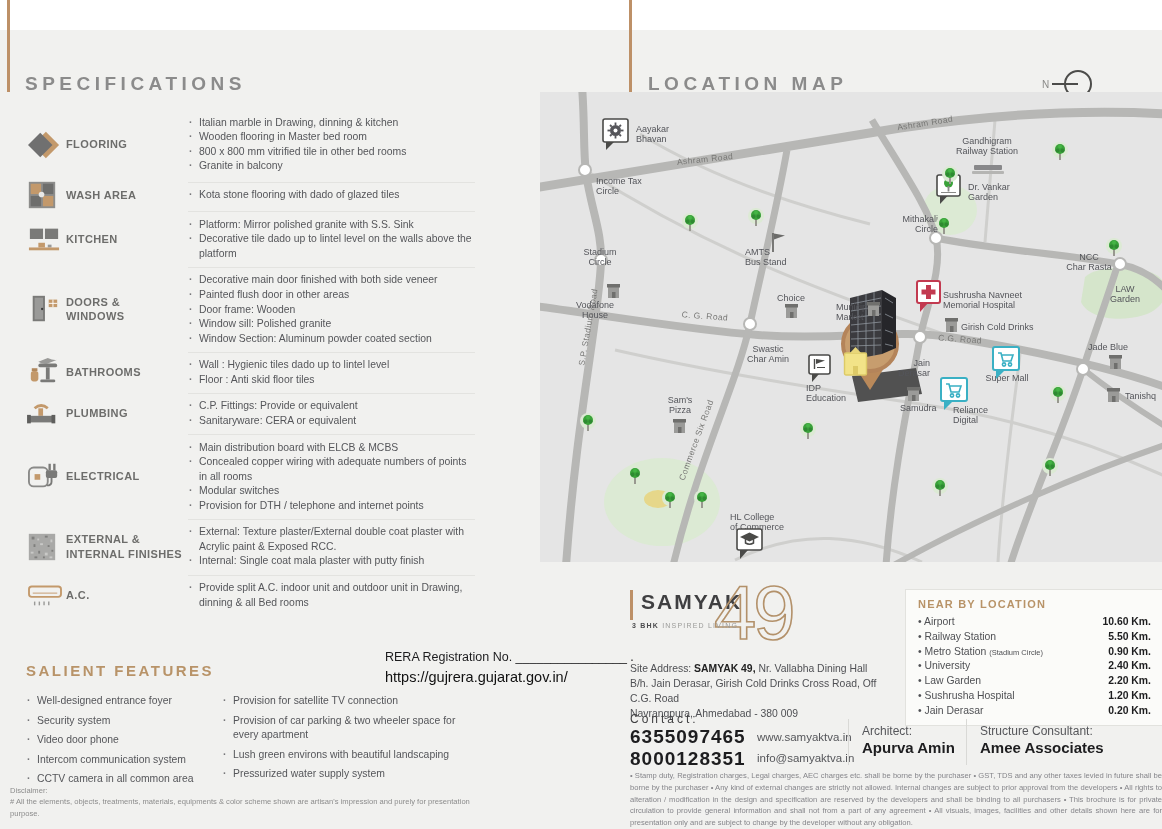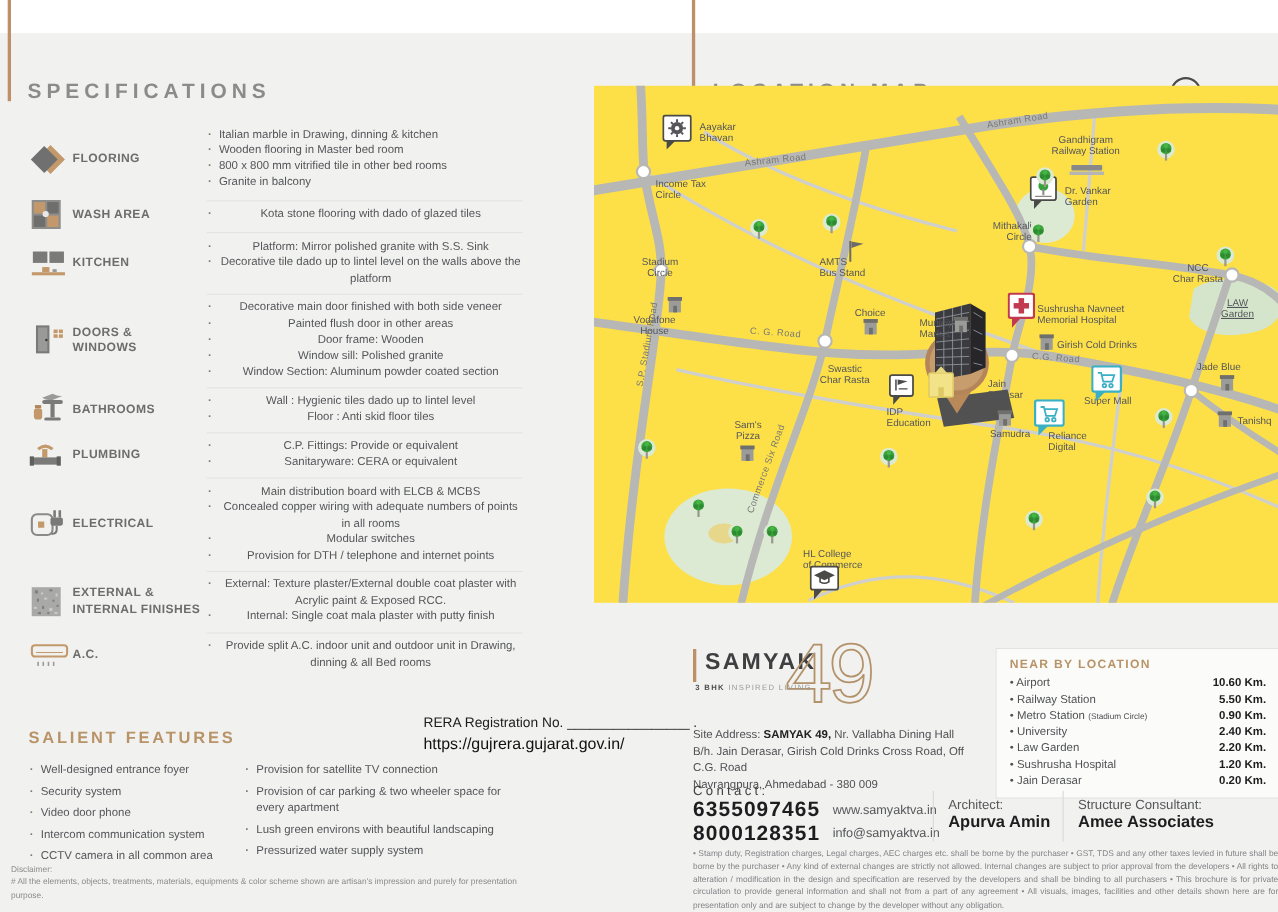--- a/index.html
+++ b/index.html
@@ -33,7 +33,7 @@
   #rera .l2{font-size:14.5px;margin-top:5px;color:#111;}
 
   
-  #map{position:absolute;left:540px;top:78px;width:622px;height:470px;background:#fde047;}
+  #map{position:absolute;left:540px;top:92px;width:622px;height:470px;background:#e5e5e5;}
   #roads{position:absolute;left:0;top:0;}
   #map-labels{position:absolute;left:0;top:0;width:622px;height:470px;}
   .map-label{position:absolute;font-size:9px;color:#54555a;line-height:1.15;white-space:pre-line;}

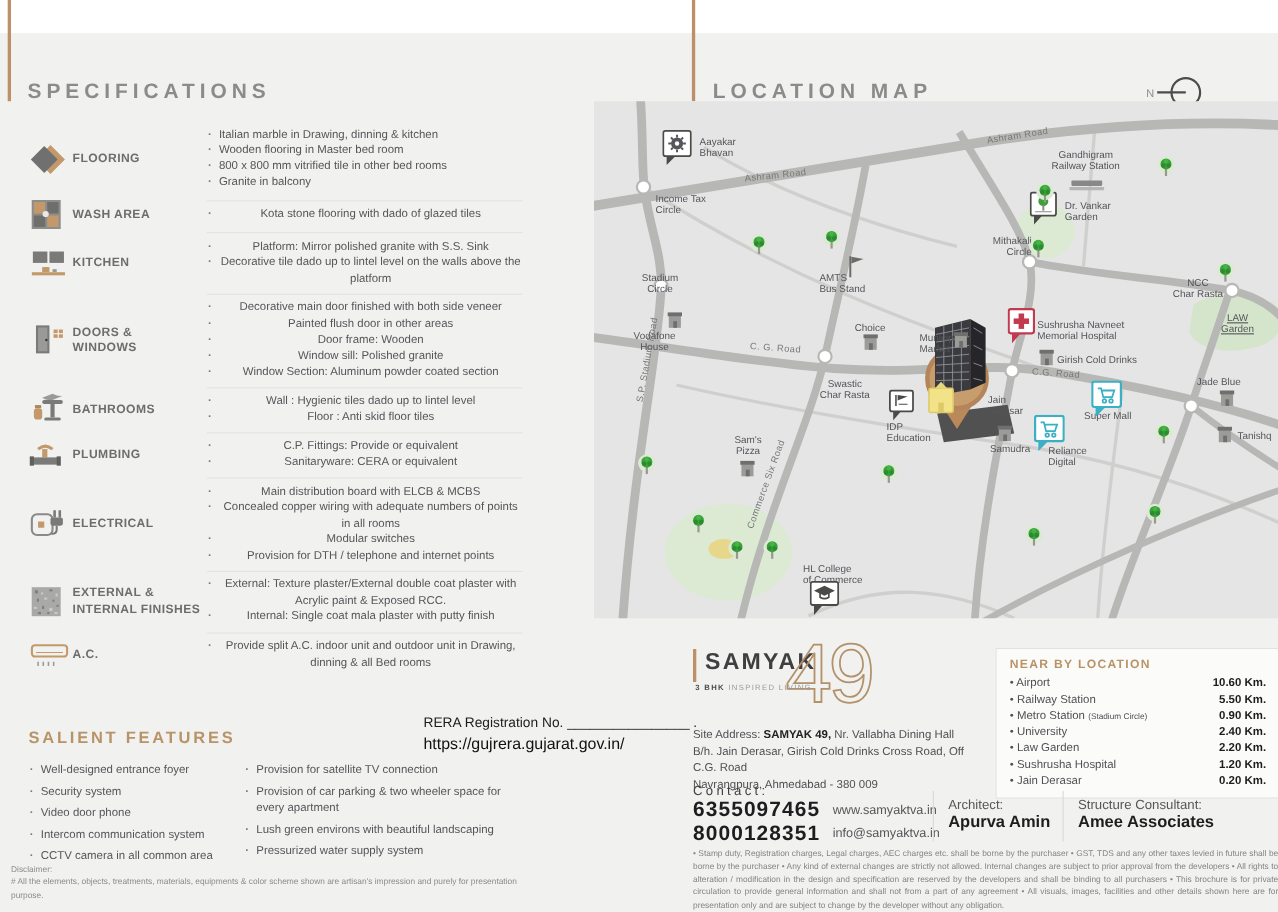--- a/index.html
+++ b/index.html
@@ -16,7 +16,7 @@
   .spec-label{flex:0 0 122px;font-size:11px;font-weight:bold;color:#6d6d6b;
               letter-spacing:.4px;line-height:1.35;white-space:pre-line;}
   .spec-bullets{flex:1;margin:0;padding:5.5px 0;list-style:none;}
-  .spec-row + .spec-row .spec-bullets{border-top:1px solid #e3e3e0;text-align:center;}
+  .spec-row + .spec-row .spec-bullets{border-top:1px solid #e3e3e0;}
   .spec-bullets li, .feat li{font-size:10.4px;color:#55565a;line-height:1.4;
               padding-left:11px;position:relative;}
   .spec-bullets li::before, .feat li::before{content:"·";position:absolute;left:1px;

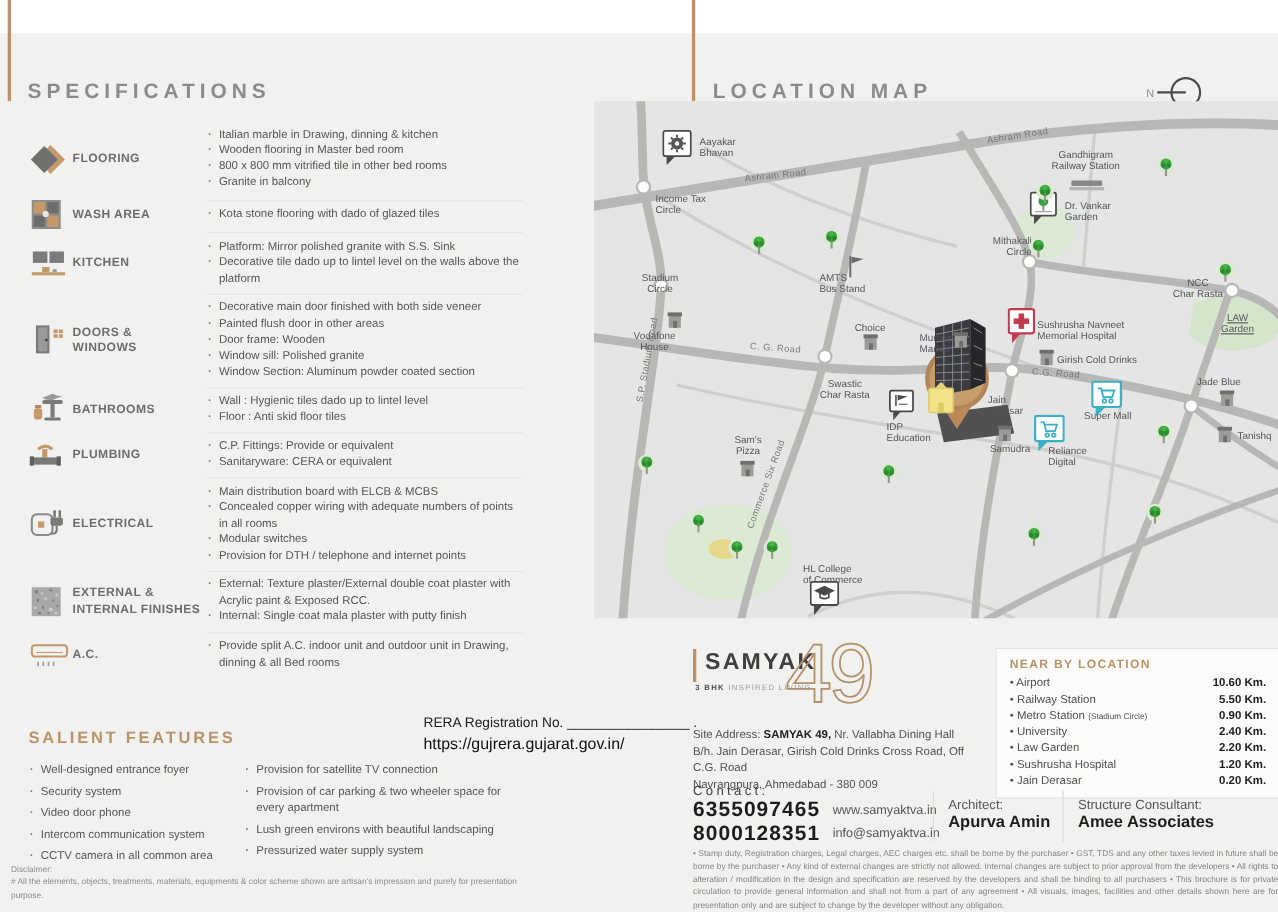--- a/index.html
+++ b/index.html
@@ -367,7 +367,7 @@
 Bus Stand</div>
       <div class="map-label" style="left: 549px; top: 160px; text-align: center; transform: translateX(-50%);">NCC
 Char Rasta</div>
-      <div class="map-label" style="left: 585px; top: 192px; text-align: center; transform: translateX(-50%); text-decoration: underline;">LAW
+      <div class="map-label" style="left: 585px; top: 192px; text-align: center; transform: translateX(-50%);">LAW
 Garden</div>
       <div class="map-label" style="left: 55px; top: 208px; text-align: center; transform: translateX(-50%);">Vodafone
 House</div>

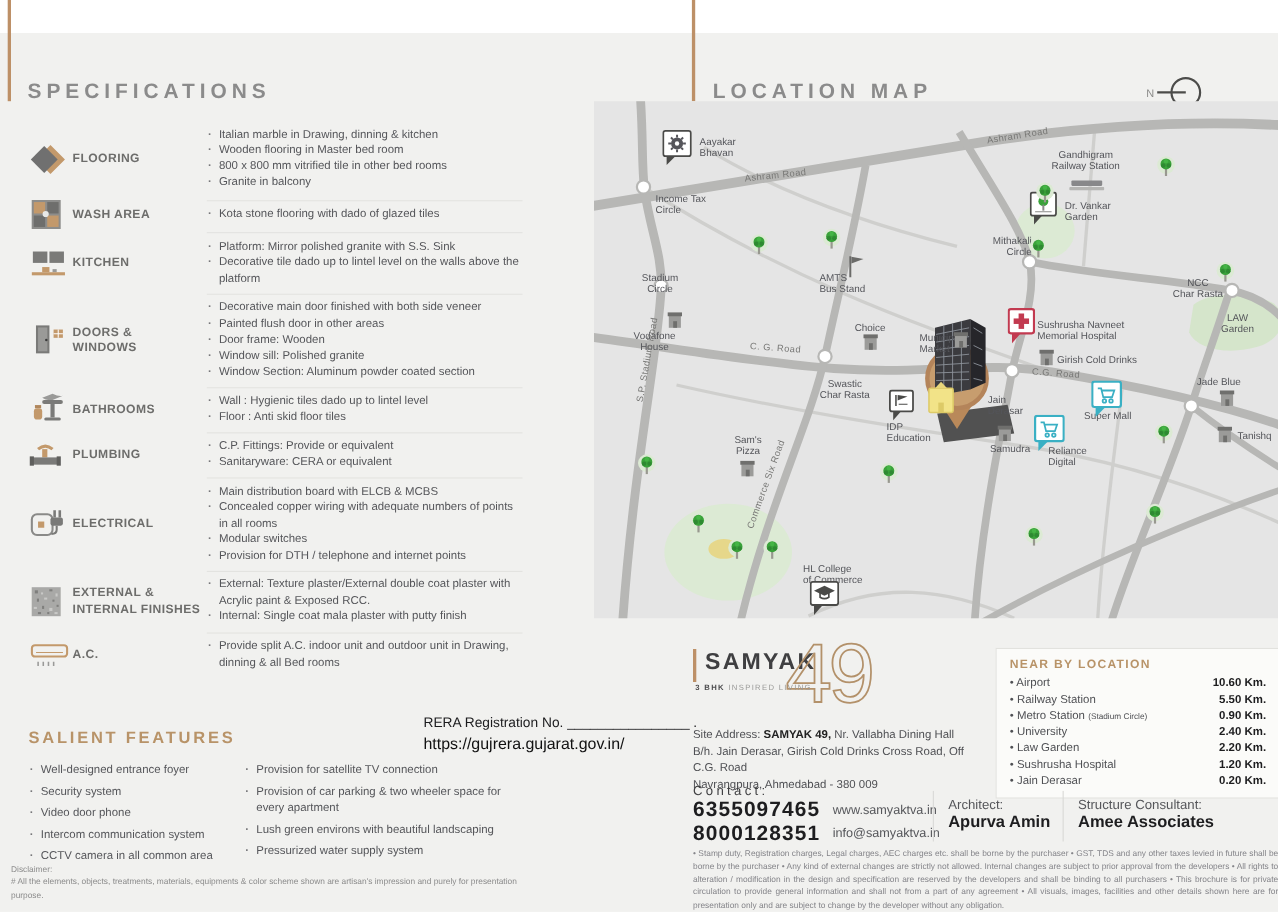--- a/index.html
+++ b/index.html
@@ -378,7 +378,7 @@
 Memorial Hospital</div>
       <div class="map-label" style="left: 421px; top: 230px; text-align: left;">Girish Cold Drinks</div>
       <div class="map-label" style="left: 228px; top: 252px; text-align: center; transform: translateX(-50%);">Swastic
-Char Rasta</div>
+Char Amin</div>
       <div class="map-label" style="left: 358px; top: 266px; text-align: left;">Jain
 Derasar</div>
       <div class="map-label" style="left: 568px; top: 250px; text-align: center; transform: translateX(-50%);">Jade Blue</div>

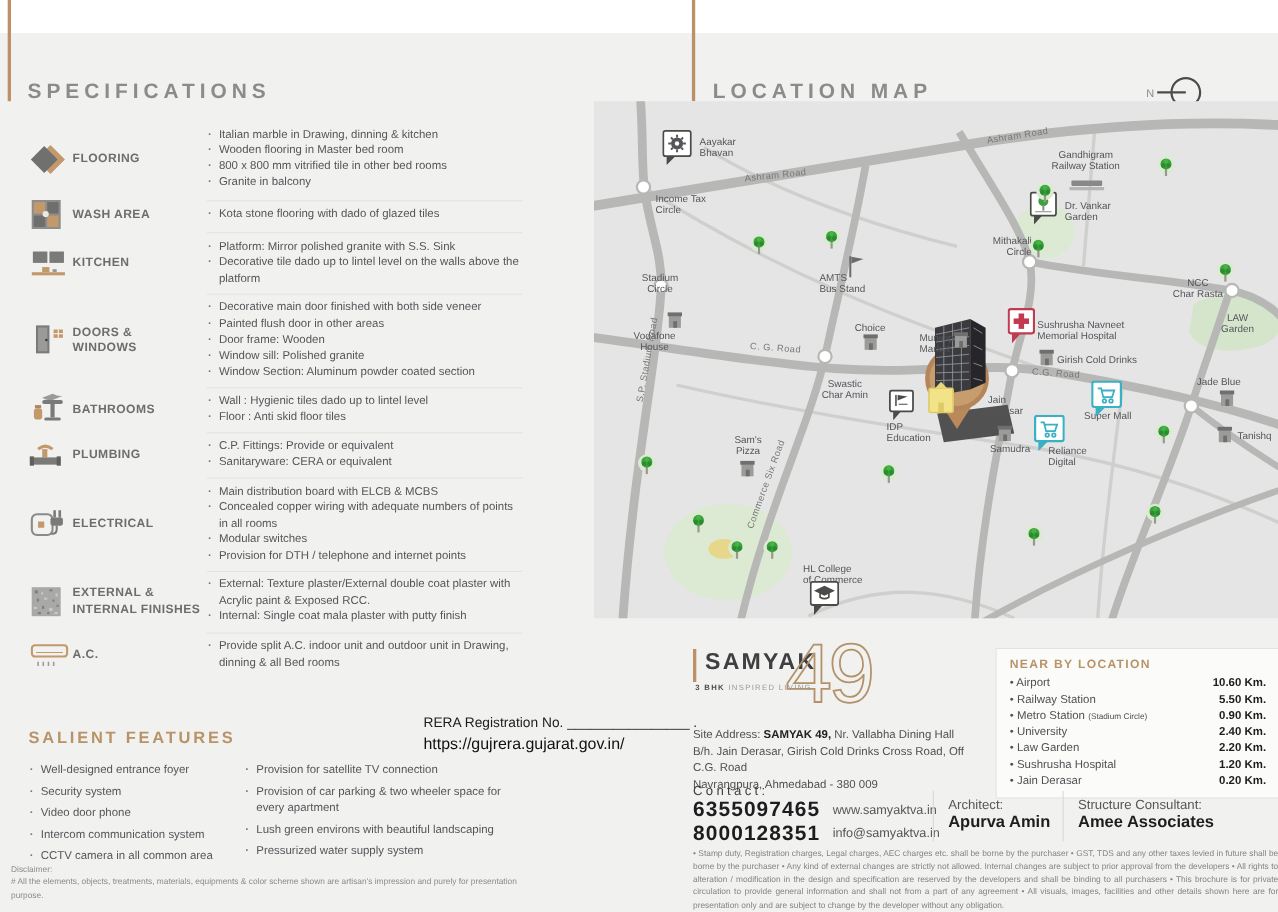--- a/index.html
+++ b/index.html
@@ -379,7 +379,7 @@
       <div class="map-label" style="left: 421px; top: 230px; text-align: left;">Girish Cold Drinks</div>
       <div class="map-label" style="left: 228px; top: 252px; text-align: center; transform: translateX(-50%);">Swastic
 Char Amin</div>
-      <div class="map-label" style="left: 358px; top: 266px; text-align: left;">Jain
+      <div class="map-label" style="left: 358px; top: 266px; text-align: right;">Jain
 Derasar</div>
       <div class="map-label" style="left: 568px; top: 250px; text-align: center; transform: translateX(-50%);">Jade Blue</div>
       <div class="map-label" style="left: 266px; top: 291px; text-align: left;">IDP

